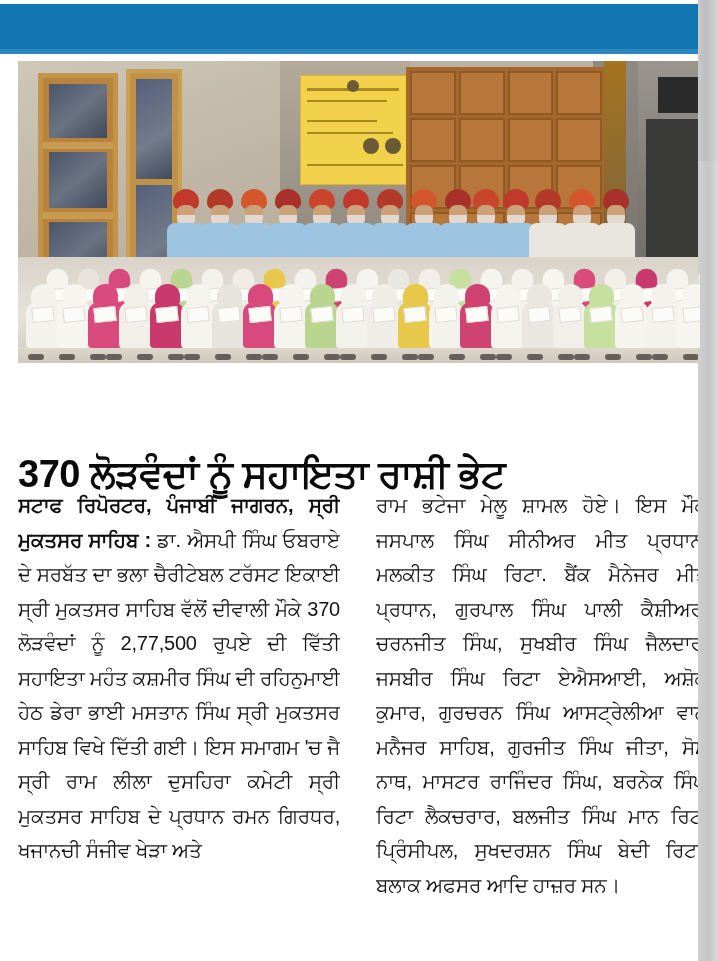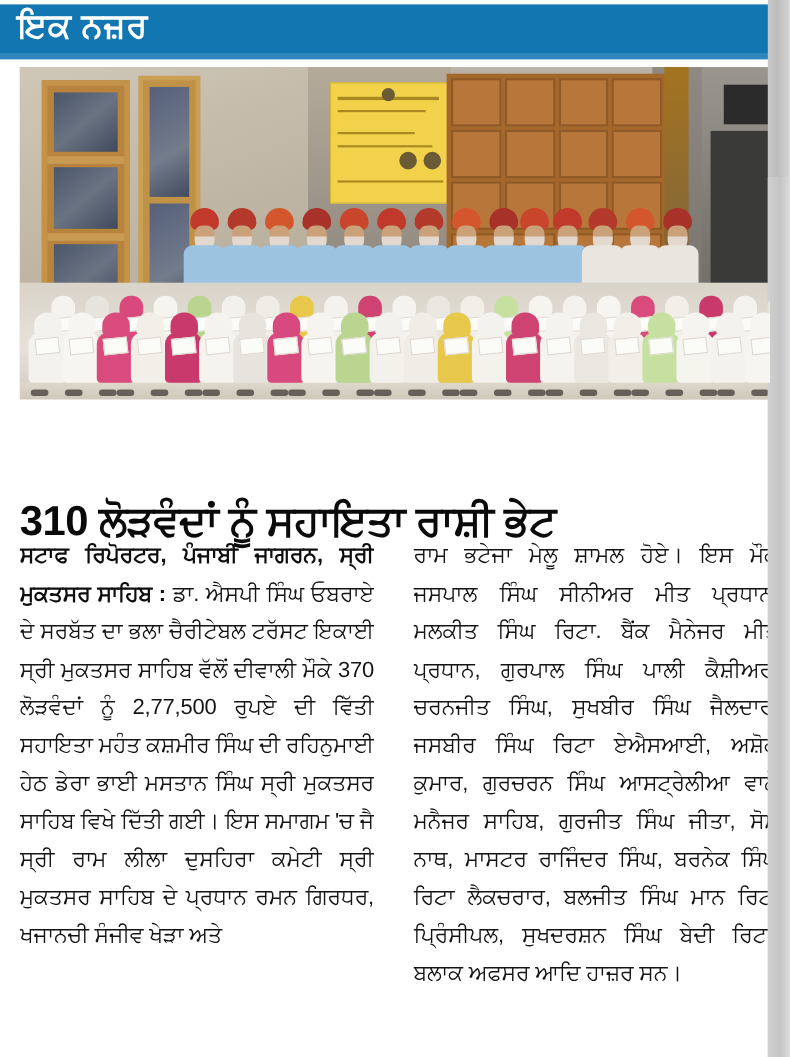--- a/index.html
+++ b/index.html
@@ -348,7 +348,6 @@
 
   <div class="banner"></div>
   <div class="banner-underline"></div>
-  <div class="banner-title">ਇਕ ਨਜ਼ਰ</div>
 
   <div class="photo-wrap">
     <div class="photo">

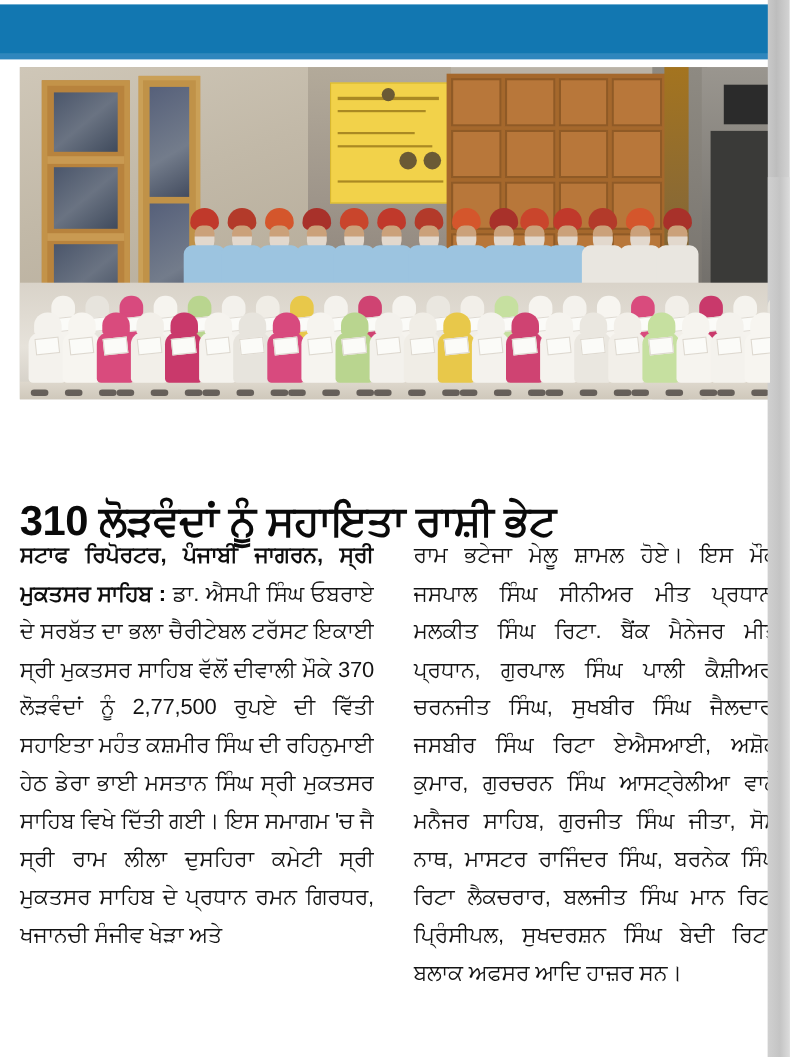--- a/index.html
+++ b/index.html
@@ -807,7 +807,7 @@
   </div>
 
 
-  <h1 class="headline">310 ਲੋੜਵੰਦਾਂ ਨੂੰ ਸਹਾਇਤਾ ਰਾਸ਼ੀ ਭੇਟ</h1>
+  <h1 class="headline">370 ਲੋੜਵੰਦਾਂ ਨੂੰ ਸਹਾਇਤਾ ਰਾਸ਼ੀ ਭੇਟ</h1>
 
   <div class="columns">
     <div class="col col-left">

